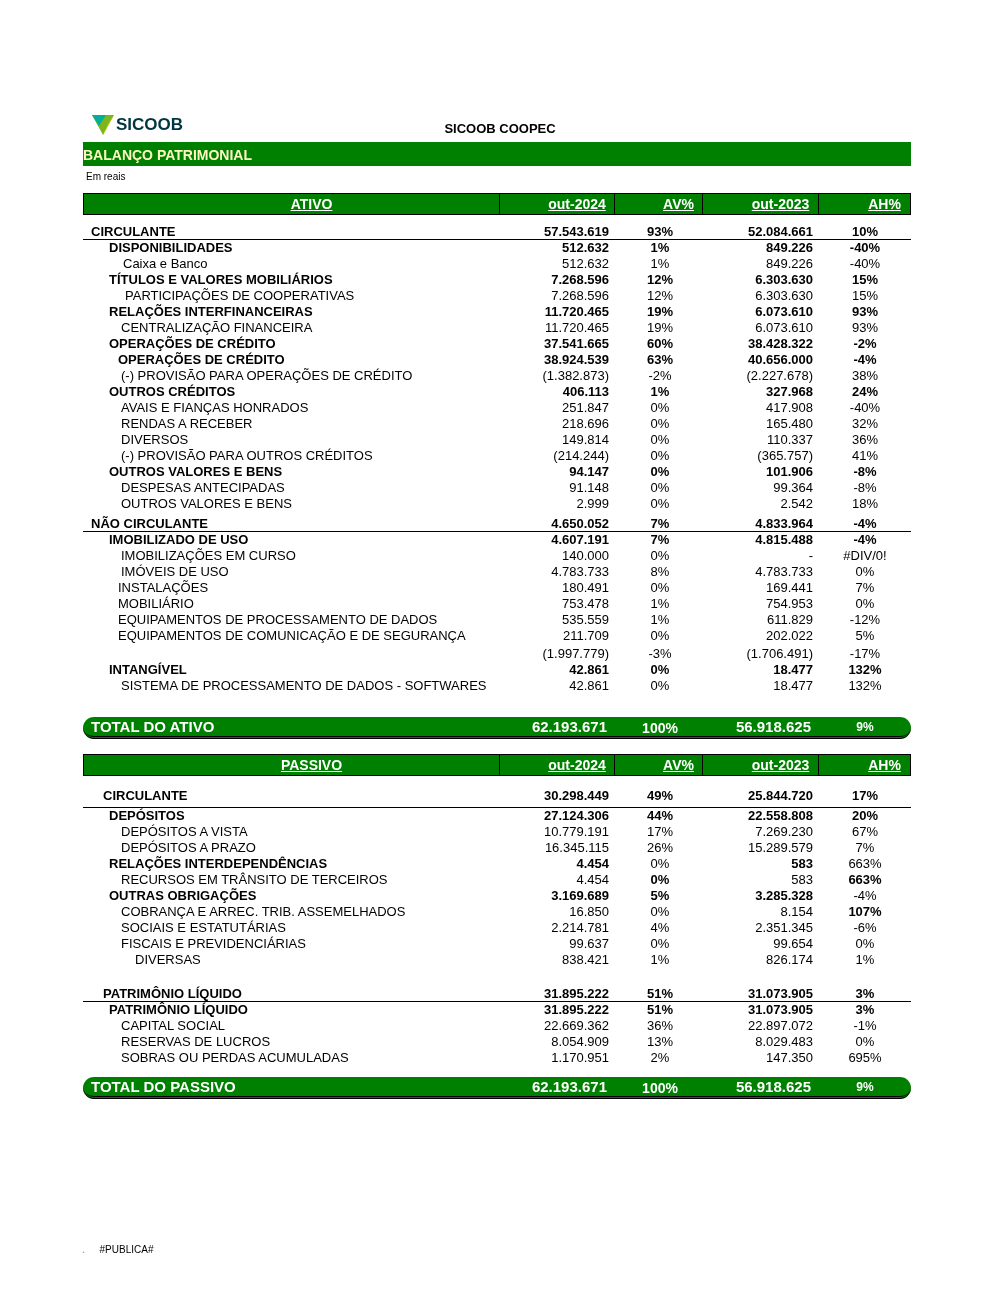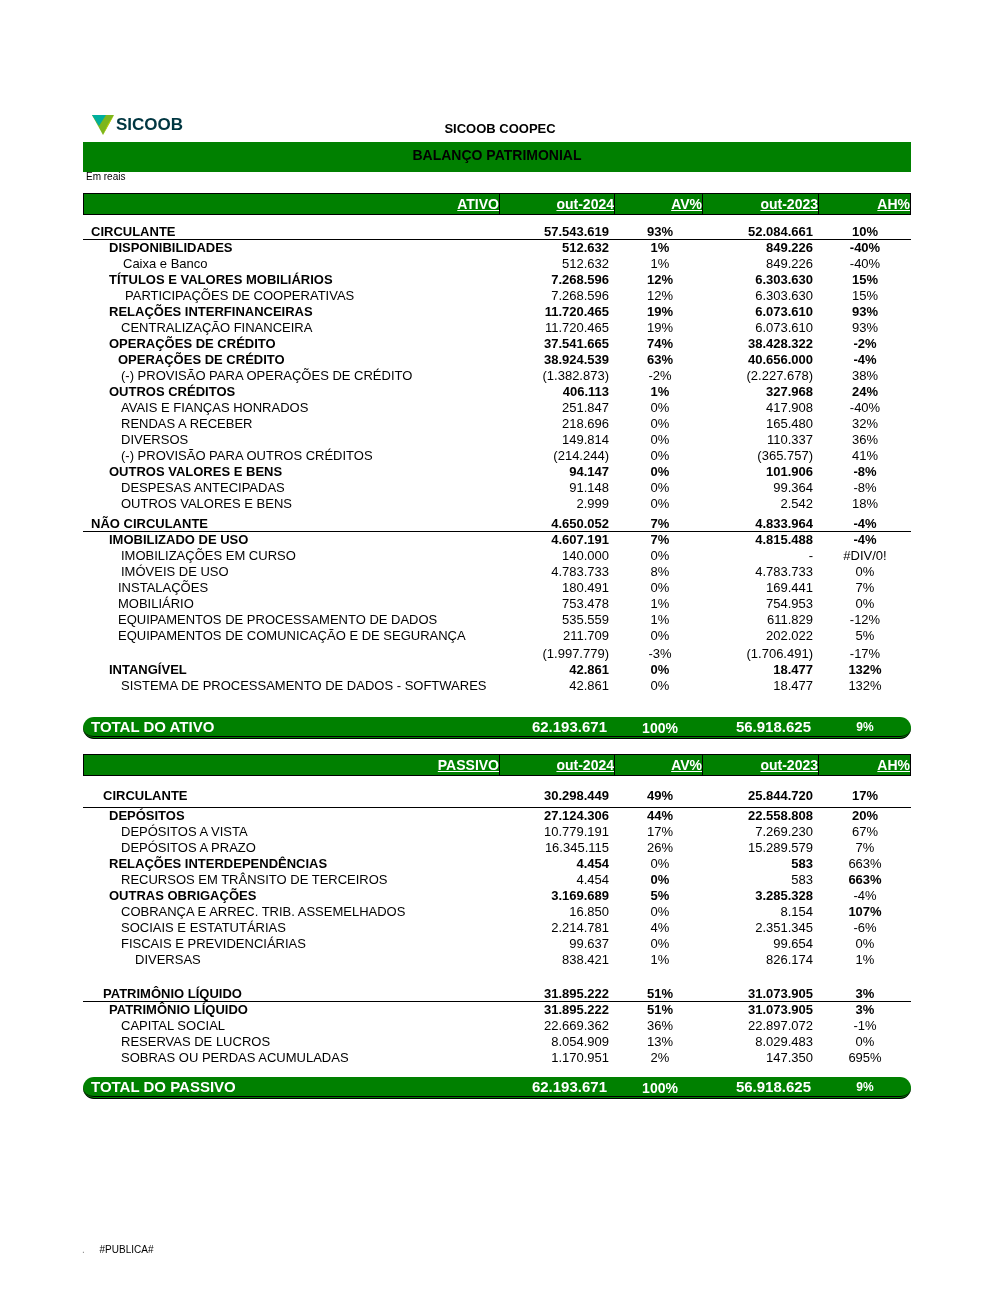--- a/index.html
+++ b/index.html
@@ -8,7 +8,7 @@
   .logo svg { display: block; }
   .logo-text { font-weight: bold; font-size: 17px; color: #003641; letter-spacing: 0px; }
   .company { position: absolute; left: 0; width: 1000px; top: 121px; text-align: center; font-weight: bold; font-size: 13px; }
-  .title-bar { position: absolute; left: 83px; width: 828px; top: 142px; height: 30px; background: #008000; color: #000000; font-weight: bold; font-size: 14px; text-align: center; line-height: 27px; }
+  .title-bar { position: absolute; left: 83px; width: 828px; top: 142px; height: 24px; background: #008000; color: #fef9c3; font-weight: bold; font-size: 14px; text-align: left; line-height: 27px; }
   .unit { position: absolute; left: 86px; top: 171px; font-size: 10px; }
   .hdr { position: absolute; left: 83px; width: 828px; height: 22px; background: #008000; border: 1px solid #000; display: flex; color: #fff; font-weight: bold; font-size: 14px; }
   .hdr > div { text-align: right; line-height: 20px; text-decoration: underline; border-right: 1px solid #000; padding-left: 40px; }

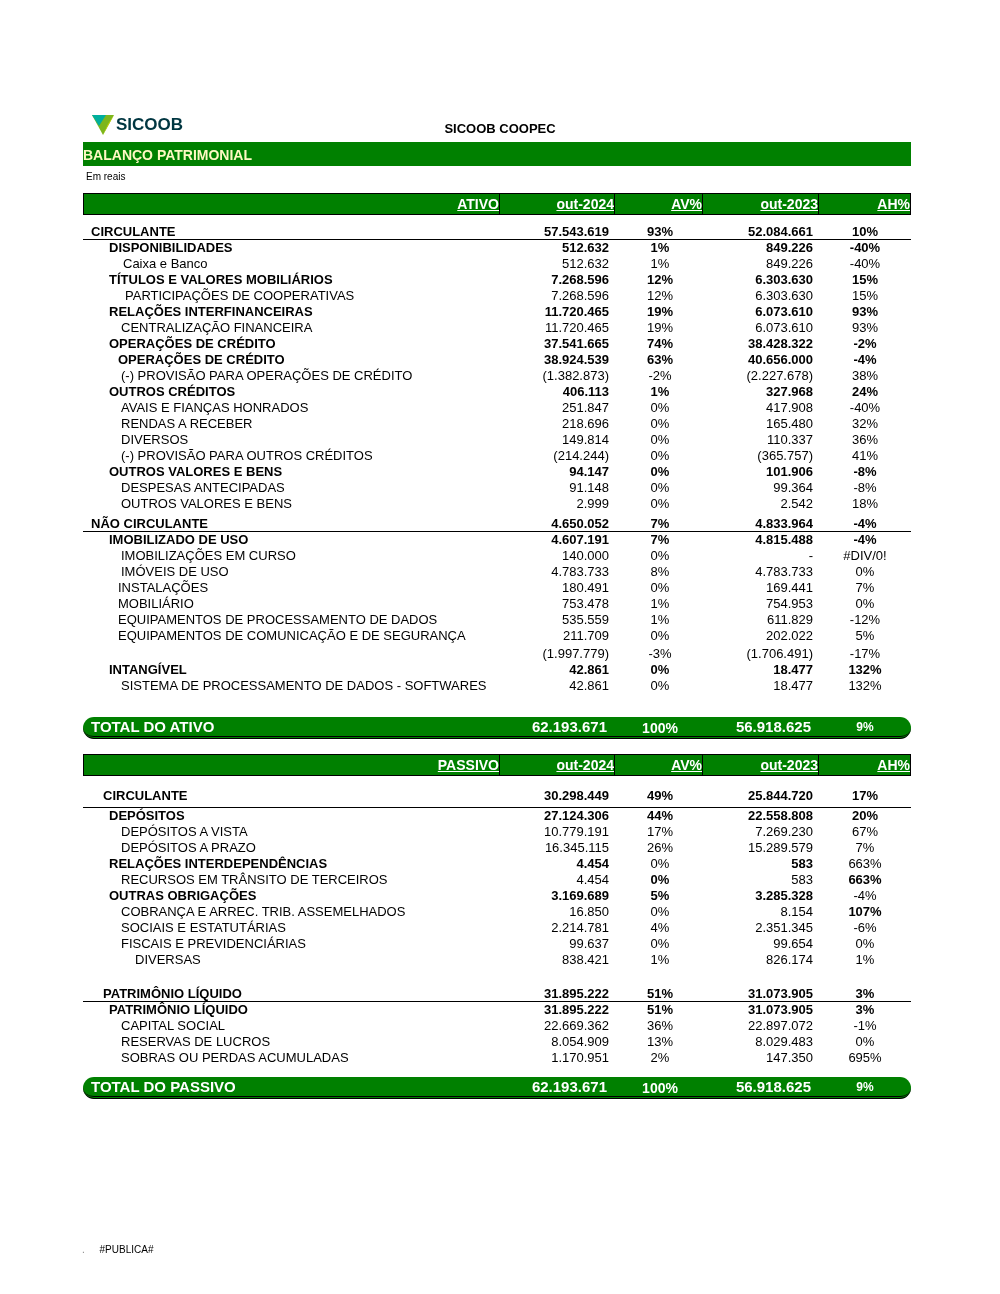--- a/index.html
+++ b/index.html
@@ -11,7 +11,7 @@
   .title-bar { position: absolute; left: 83px; width: 828px; top: 142px; height: 24px; background: #008000; color: #fef9c3; font-weight: bold; font-size: 14px; text-align: left; line-height: 27px; }
   .unit { position: absolute; left: 86px; top: 171px; font-size: 10px; }
   .hdr { position: absolute; left: 83px; width: 828px; height: 22px; background: #008000; border: 1px solid #000; display: flex; color: #fff; font-weight: bold; font-size: 14px; }
-  .hdr > div { text-align: right; line-height: 20px; text-decoration: underline; border-right: 1px solid #000; padding-left: 40px; }
+  .hdr > div { text-align: center; line-height: 20px; text-decoration: underline; border-right: 1px solid #000; padding-left: 40px; }
   .hdr > div:last-child { border-right: none; }
   .c-label { width: 416px; }
   .c-v1 { width: 115px; }

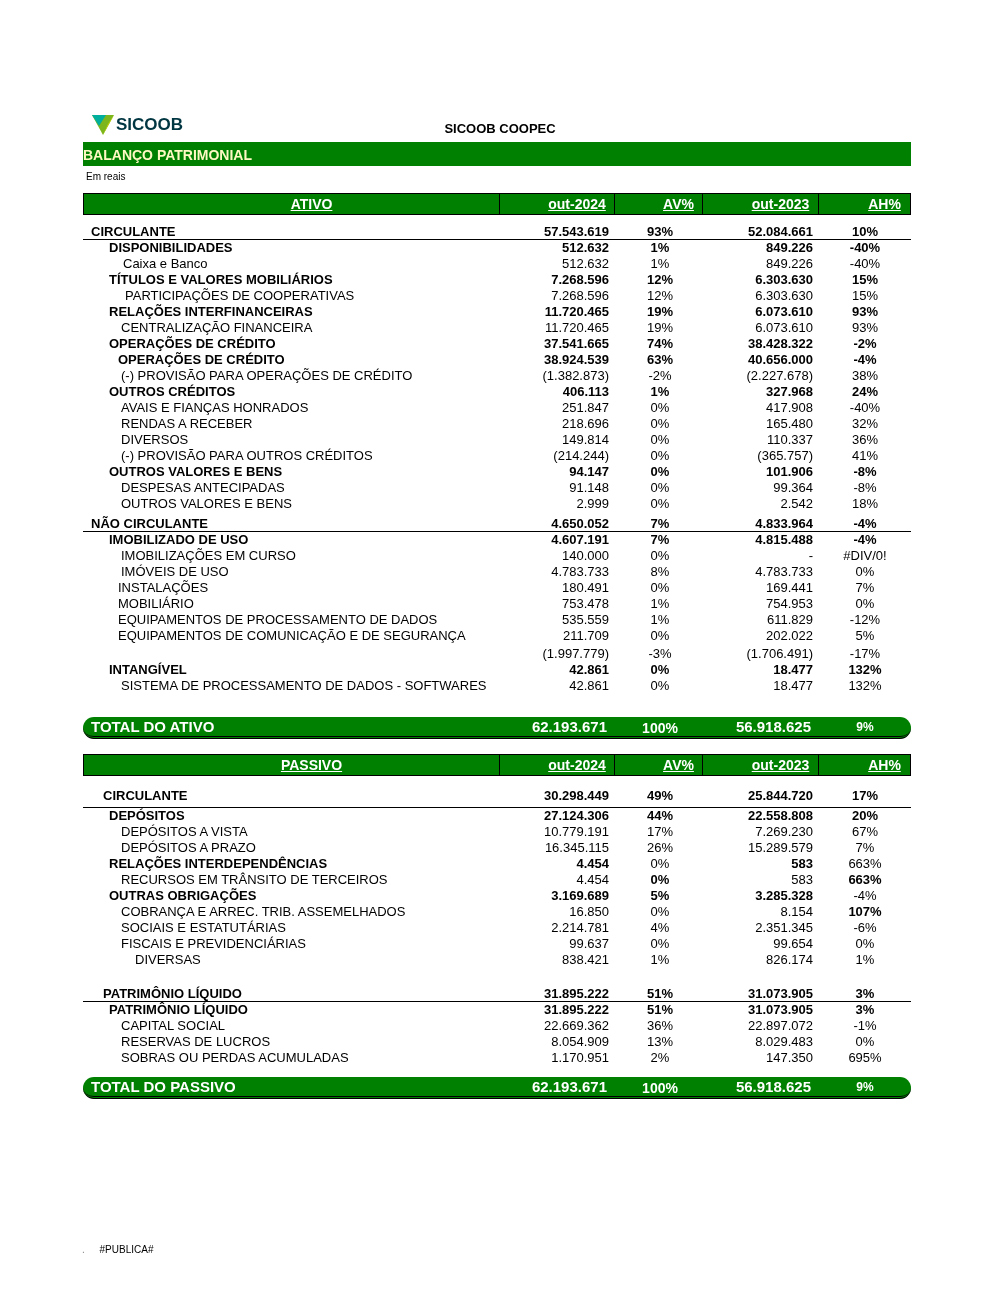--- a/index.html
+++ b/index.html
@@ -113,7 +113,7 @@
     <div class="row">
       <span class="lbl b" style="left: 26px;">OPERAÇÕES DE CRÉDITO</span>
       <span class="v1 b">37.541.665</span>
-      <span class="av b">74%</span>
+      <span class="av b">60%</span>
       <span class="v2 b">38.428.322</span>
       <span class="ah b">-2%</span>
     </div>

